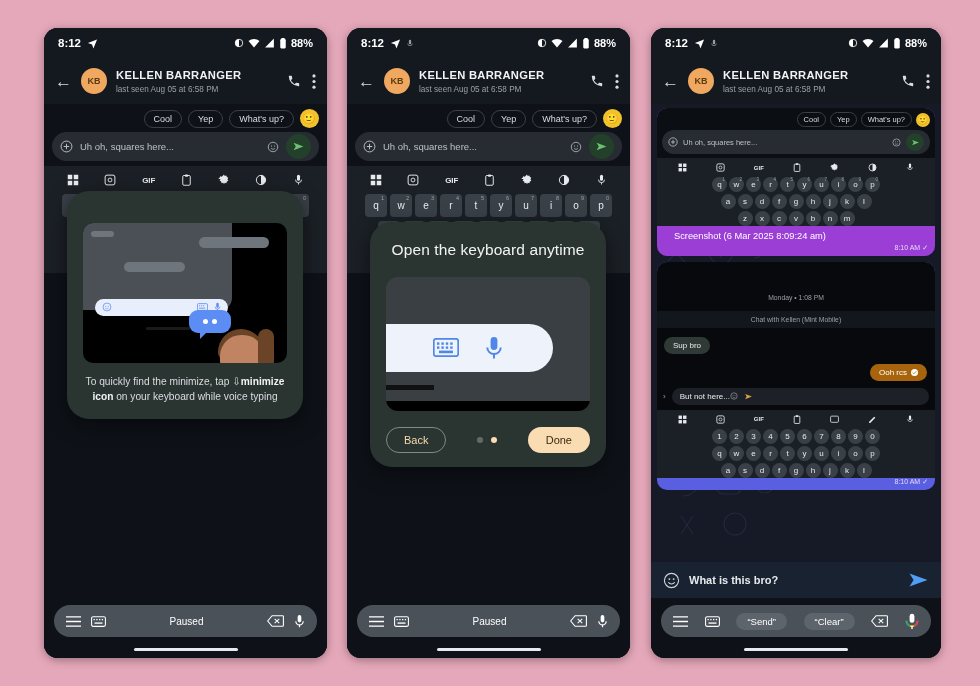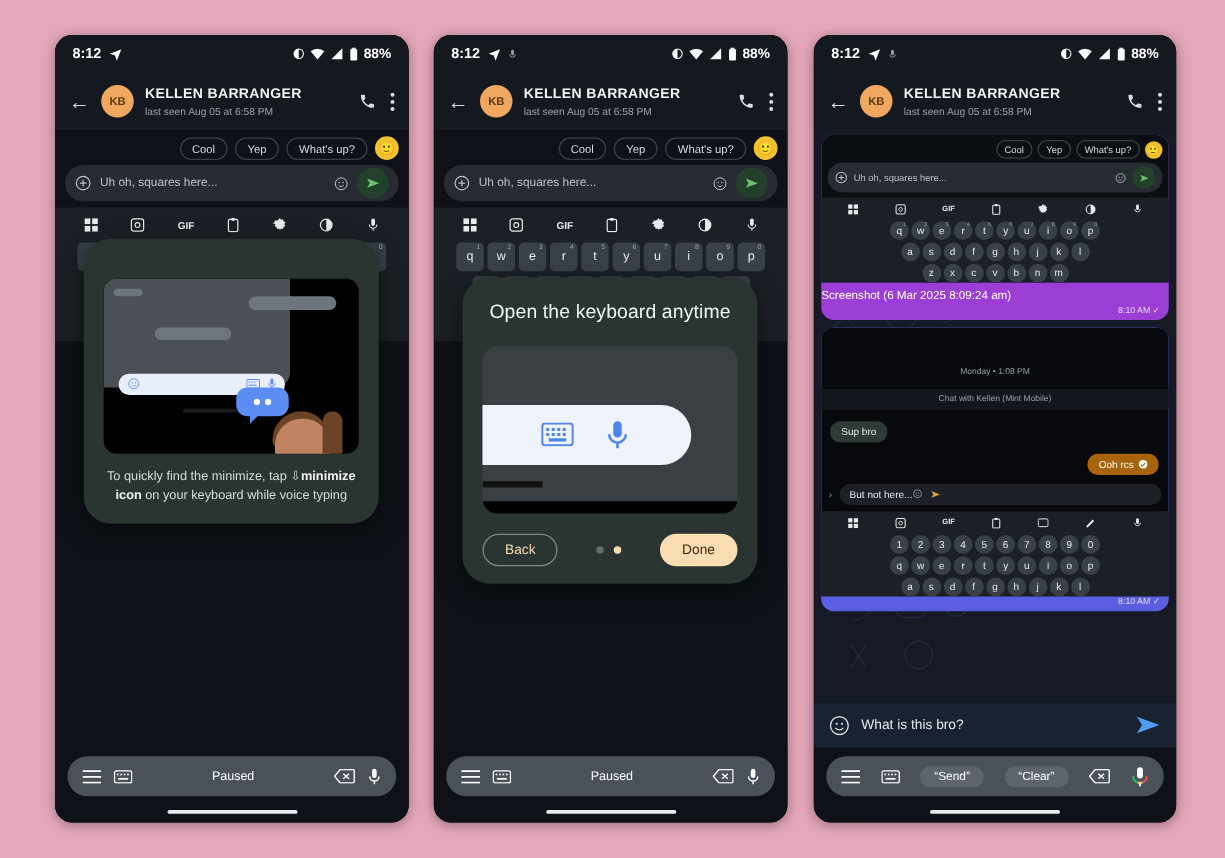--- a/index.html
+++ b/index.html
@@ -201,7 +201,7 @@
   
   .sshot { margin: 0 6px 6px 6px; border-radius: 10px; overflow: hidden; position: relative; }
   .sshot-cap {
-    font-size: 9.3px; color: #ffffff; padding: 5px 0 2px;
+    font-size: 9.3px; color: #ffffff; padding: 5px 17px 2px;
     line-height: 1.15;
   }
   .sshot-time { font-size: 7px; color: #e6d9f5; text-align: right; padding: 0 7px 4px; }

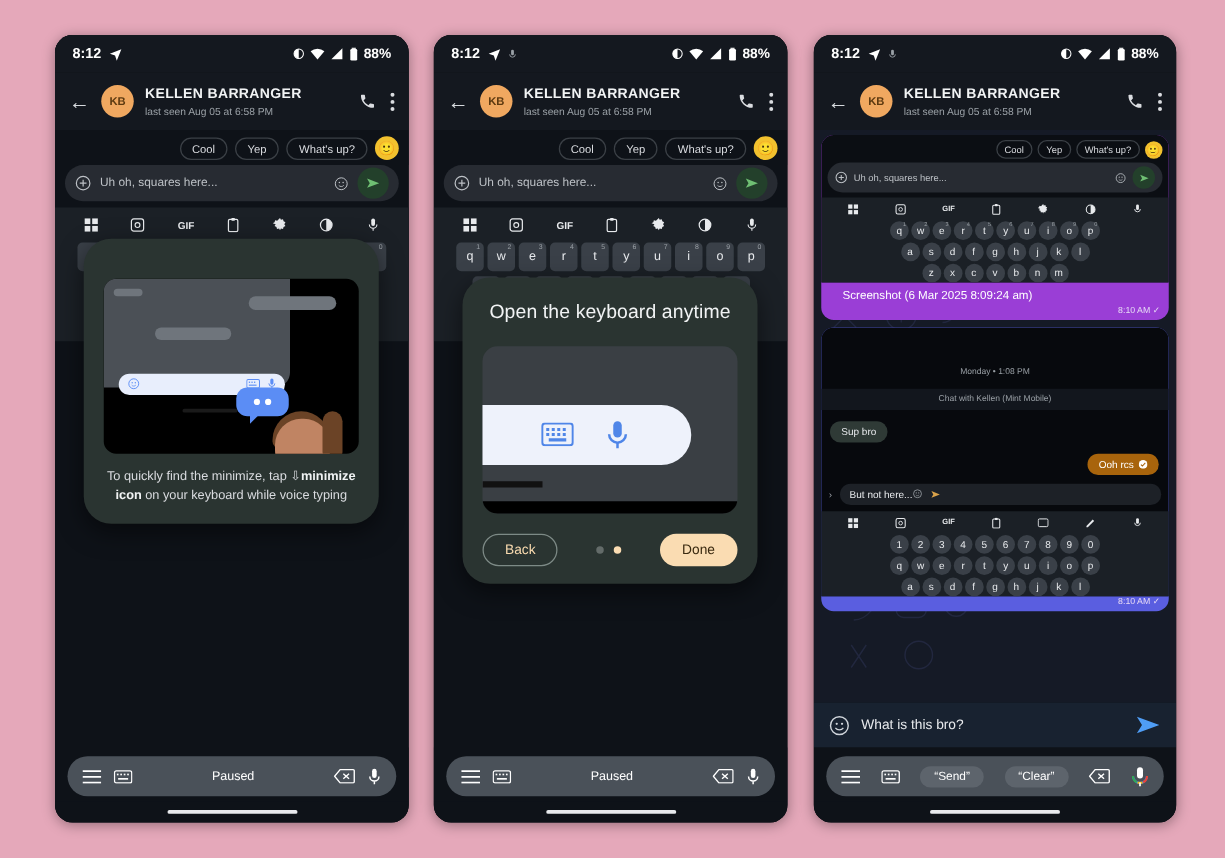--- a/index.html
+++ b/index.html
@@ -249,7 +249,7 @@
   
   .p3-compose {
     display:flex; align-items:center; gap:9px;
-    background:#182230; padding: 9px 12px;
+    background:#182230; padding: 9px 12px; font-weight: bold;
   }
   .p3-txt { flex:1; color:#e8eaed; font-size:11px; }
 

